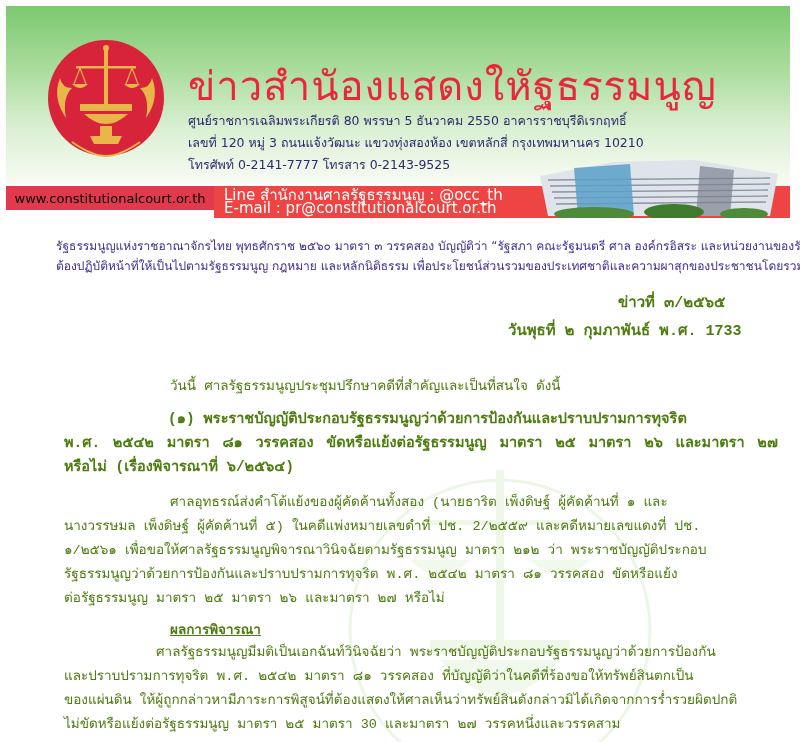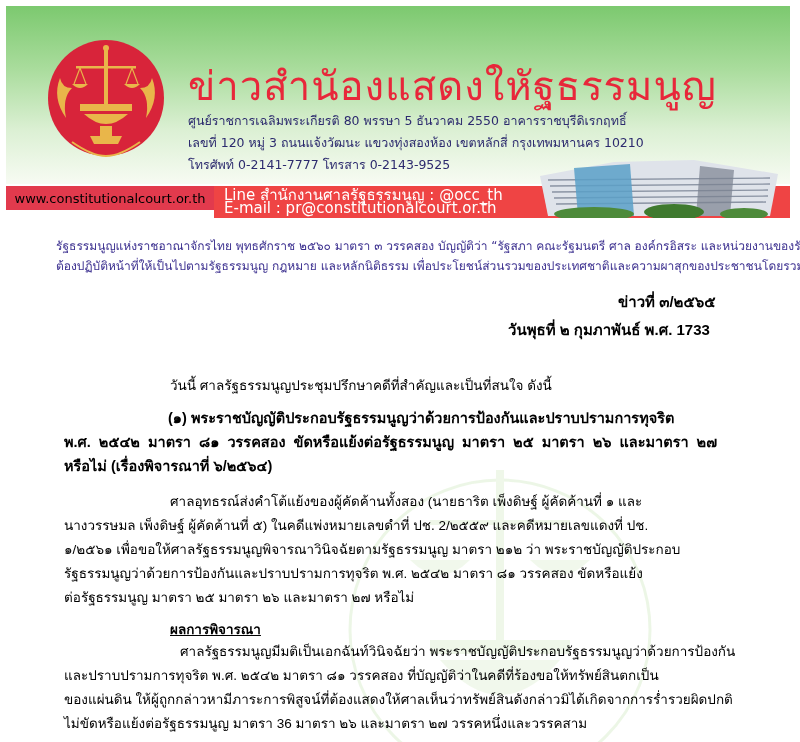--- a/index.html
+++ b/index.html
@@ -44,7 +44,7 @@
   .watermark svg { width: 340px; height: 312px; }
 
   
-  .doc { position: absolute; left: 0; top: 0; width: 800px; height: 742px; font-family: Liberation Sans, sans-serif; color: #000000; }
+  .doc { position: absolute; left: 0; top: 0; width: 800px; height: 742px; font-family: Liberation Mono, monospace; color: #4d7c0f; }
   .news-no { position: absolute; left: 618px; top: 290px; font-size: 15px; font-weight: bold; white-space: nowrap; }
   .news-date { position: absolute; left: 508px; top: 318px; font-size: 15px; font-weight: bold; white-space: nowrap; }
 

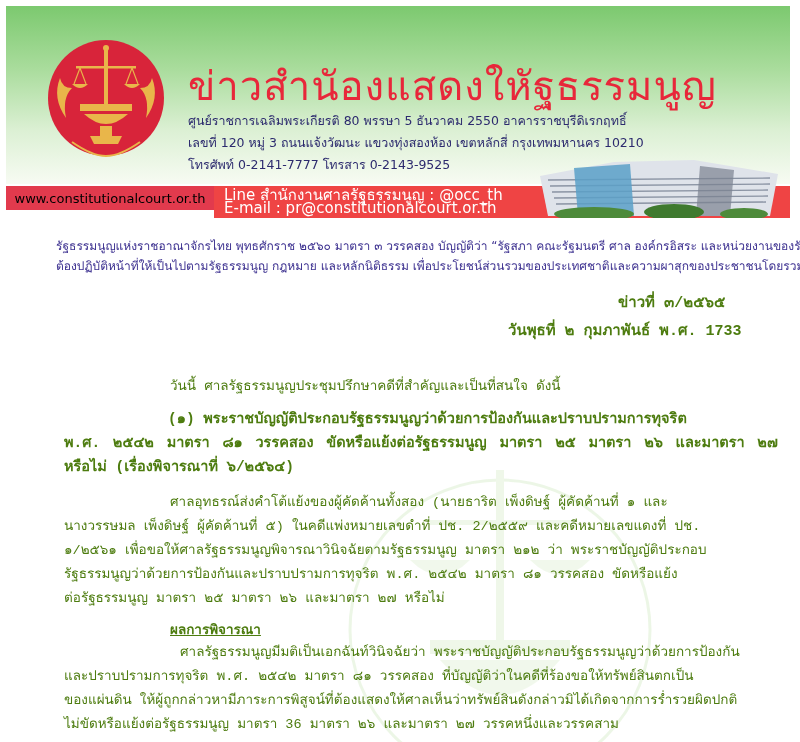--- a/index.html
+++ b/index.html
@@ -162,7 +162,7 @@
   <div class="result-heading">ผลการพิจารณา</div>
 
   <div class="para p2">
-    <div class="ln" style="left:116px; top:0px;">ศาลรัฐธรรมนูญมีมติเป็นเอกฉันท์วินิจฉัยว่า  พระราชบัญญัติประกอบรัฐธรรมนูญว่าด้วยการป้องกัน</div>
+    <div class="ln" style="left:92px; top:0px;">ศาลรัฐธรรมนูญมีมติเป็นเอกฉันท์วินิจฉัยว่า  พระราชบัญญัติประกอบรัฐธรรมนูญว่าด้วยการป้องกัน</div>
     <div class="ln" style="left:0; top:24px;">และปราบปรามการทุจริต  พ.ศ.  ๒๕๔๒  มาตรา  ๘๑  วรรคสอง  ที่บัญญัติว่าในคดีที่ร้องขอให้ทรัพย์สินตกเป็น</div>
     <div class="ln" style="left:0; top:48px;">ของแผ่นดิน  ให้ผู้ถูกกล่าวหามีภาระการพิสูจน์ที่ต้องแสดงให้ศาลเห็นว่าทรัพย์สินดังกล่าวมิได้เกิดจากการร่ำรวยผิดปกติ</div>
     <div class="ln" style="left:0; top:72px;">ไม่ขัดหรือแย้งต่อรัฐธรรมนูญ  มาตรา  36  มาตรา  ๒๖  และมาตรา  ๒๗  วรรคหนึ่งและวรรคสาม</div>

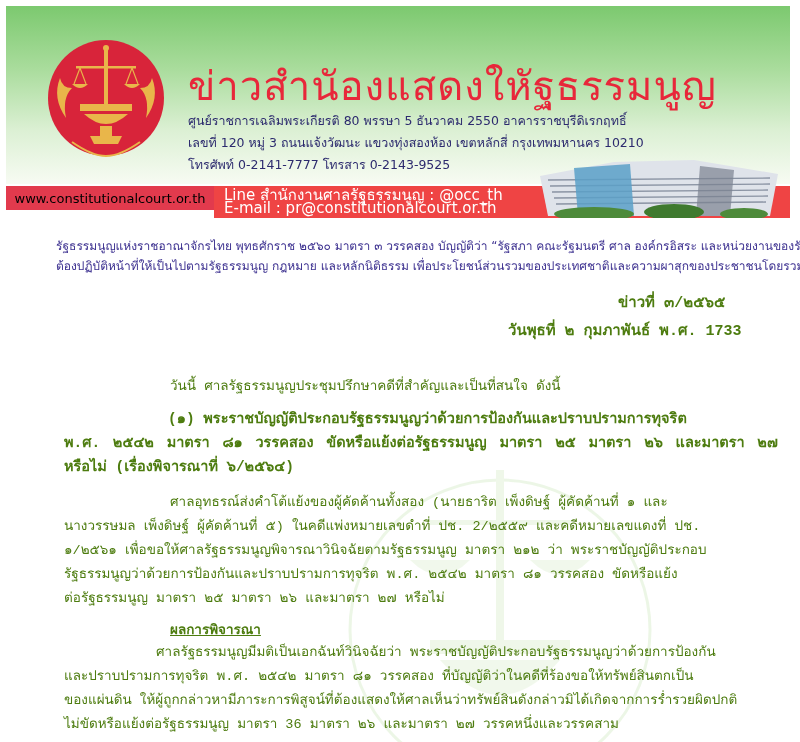--- a/index.html
+++ b/index.html
@@ -165,7 +165,7 @@
     <div class="ln" style="left:92px; top:0px;">ศาลรัฐธรรมนูญมีมติเป็นเอกฉันท์วินิจฉัยว่า  พระราชบัญญัติประกอบรัฐธรรมนูญว่าด้วยการป้องกัน</div>
     <div class="ln" style="left:0; top:24px;">และปราบปรามการทุจริต  พ.ศ.  ๒๕๔๒  มาตรา  ๘๑  วรรคสอง  ที่บัญญัติว่าในคดีที่ร้องขอให้ทรัพย์สินตกเป็น</div>
     <div class="ln" style="left:0; top:48px;">ของแผ่นดิน  ให้ผู้ถูกกล่าวหามีภาระการพิสูจน์ที่ต้องแสดงให้ศาลเห็นว่าทรัพย์สินดังกล่าวมิได้เกิดจากการร่ำรวยผิดปกติ</div>
-    <div class="ln" style="left:0; top:72px;">ไม่ขัดหรือแย้งต่อรัฐธรรมนูญ  มาตรา  36  มาตรา  ๒๖  และมาตรา  ๒๗  วรรคหนึ่งและวรรคสาม</div>
+    <div class="ln" style="left:0; top:72px;">ไม่ขัดหรือแย้งต่อรัฐธรรมนูญ  มาตรา  ๒๕  มาตรา  30  และมาตรา  ๒๗  วรรคหนึ่งและวรรคสาม</div>
   </div>
 </div>
 

